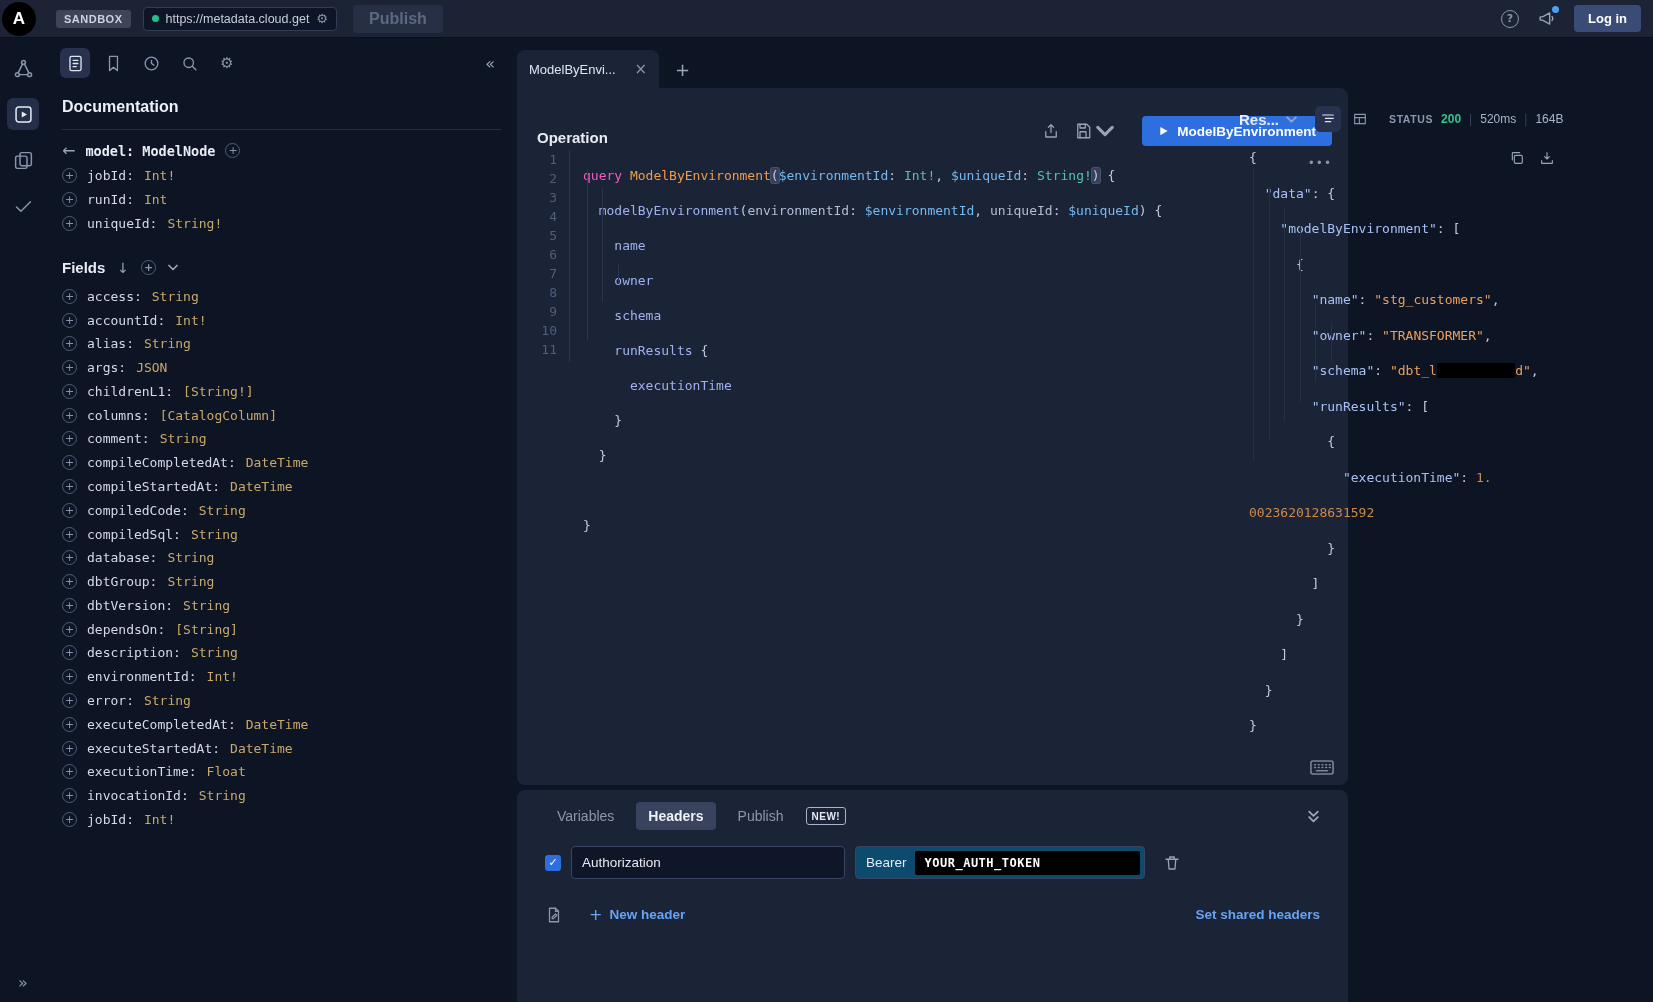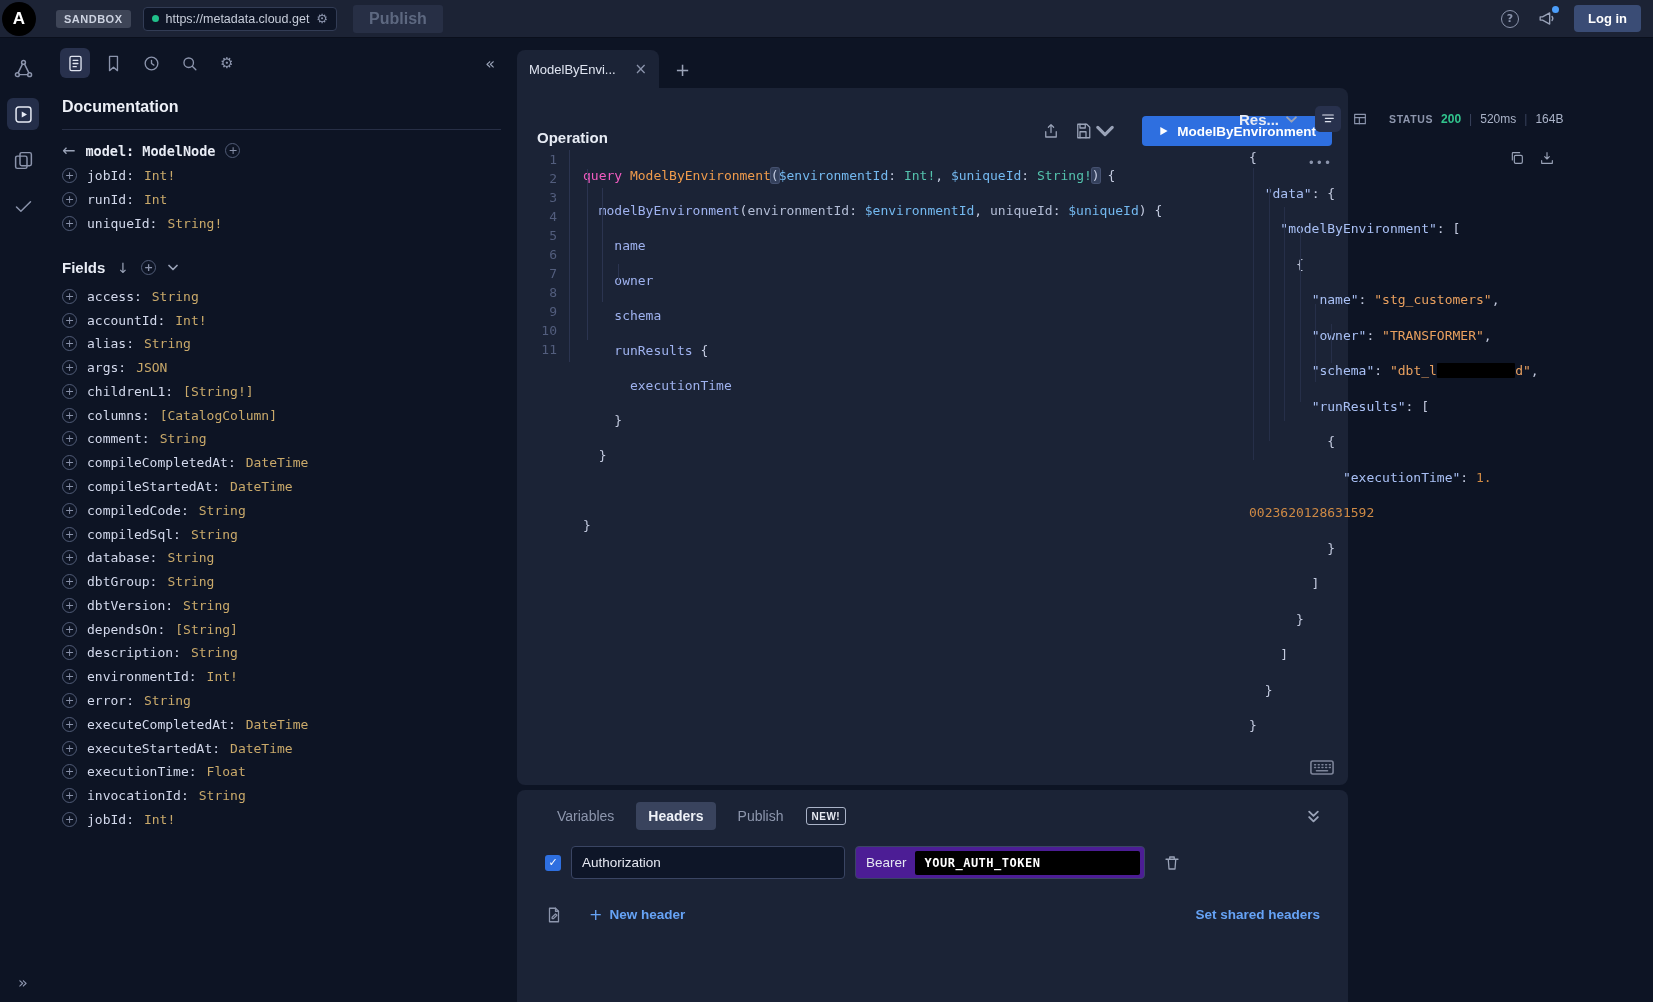--- a/index.html
+++ b/index.html
@@ -92,7 +92,7 @@
   .hdr-row { margin-top:16px; display:flex; align-items:center; gap:10px; }
   .checkbox { width:16px; height:16px; background:#2e6fe0; border-radius:3px; display:flex; align-items:center; justify-content:center; color:#fff; font-size:11px; cursor:pointer; flex:none; }
   .key-input { width:274px; height:33px; background:#0e1628; border:1px solid #3a4563; border-radius:4px; color:#e6e9f2; font-size:13.5px; padding:8px 10px; font-family:"Liberation Sans", sans-serif; }
-  .value-field { width:290px; height:33px; background:#4c1d95; border:1px solid #3a4563; border-radius:4px; display:flex; align-items:center; padding:0 4px 0 10px; gap:8px; cursor:text; }
+  .value-field { width:290px; height:33px; background:#0c4a6e; border:1px solid #3a4563; border-radius:4px; display:flex; align-items:center; padding:0 4px 0 10px; gap:8px; cursor:text; }
   .value-prefix { font-size:13.5px; color:#e6e9f2; flex:none; }
   .auth-token { flex:1; background:#000; color:#fff; font-family:"DejaVu Sans Mono", monospace; font-size:12px; font-weight:bold; letter-spacing:.5px; padding:5px 10px; border-radius:2px; white-space:nowrap; overflow:hidden; }
   .trash-btn { width:18px; height:18px; color:#9aa3b8; margin-left:8px; cursor:pointer; }

